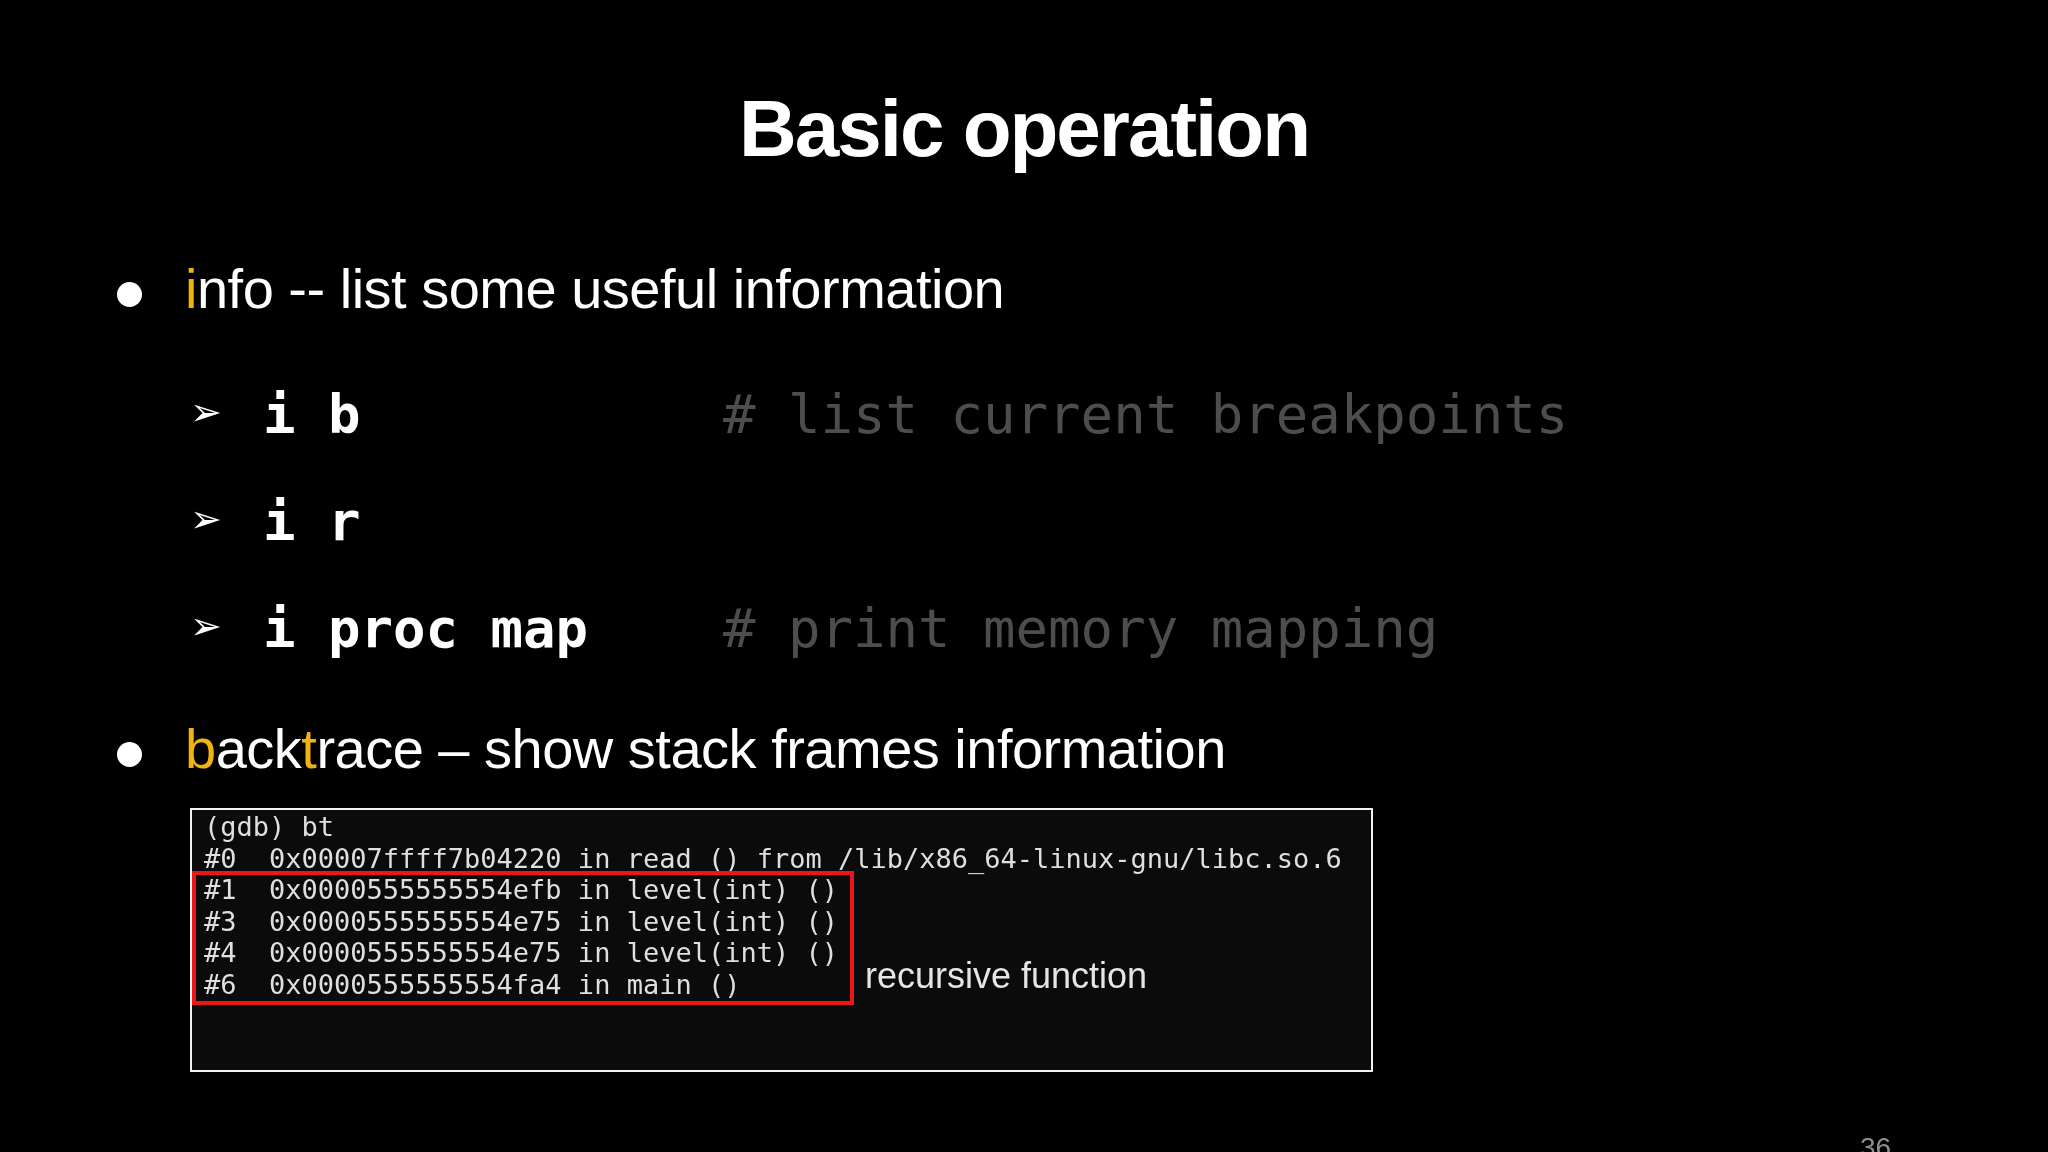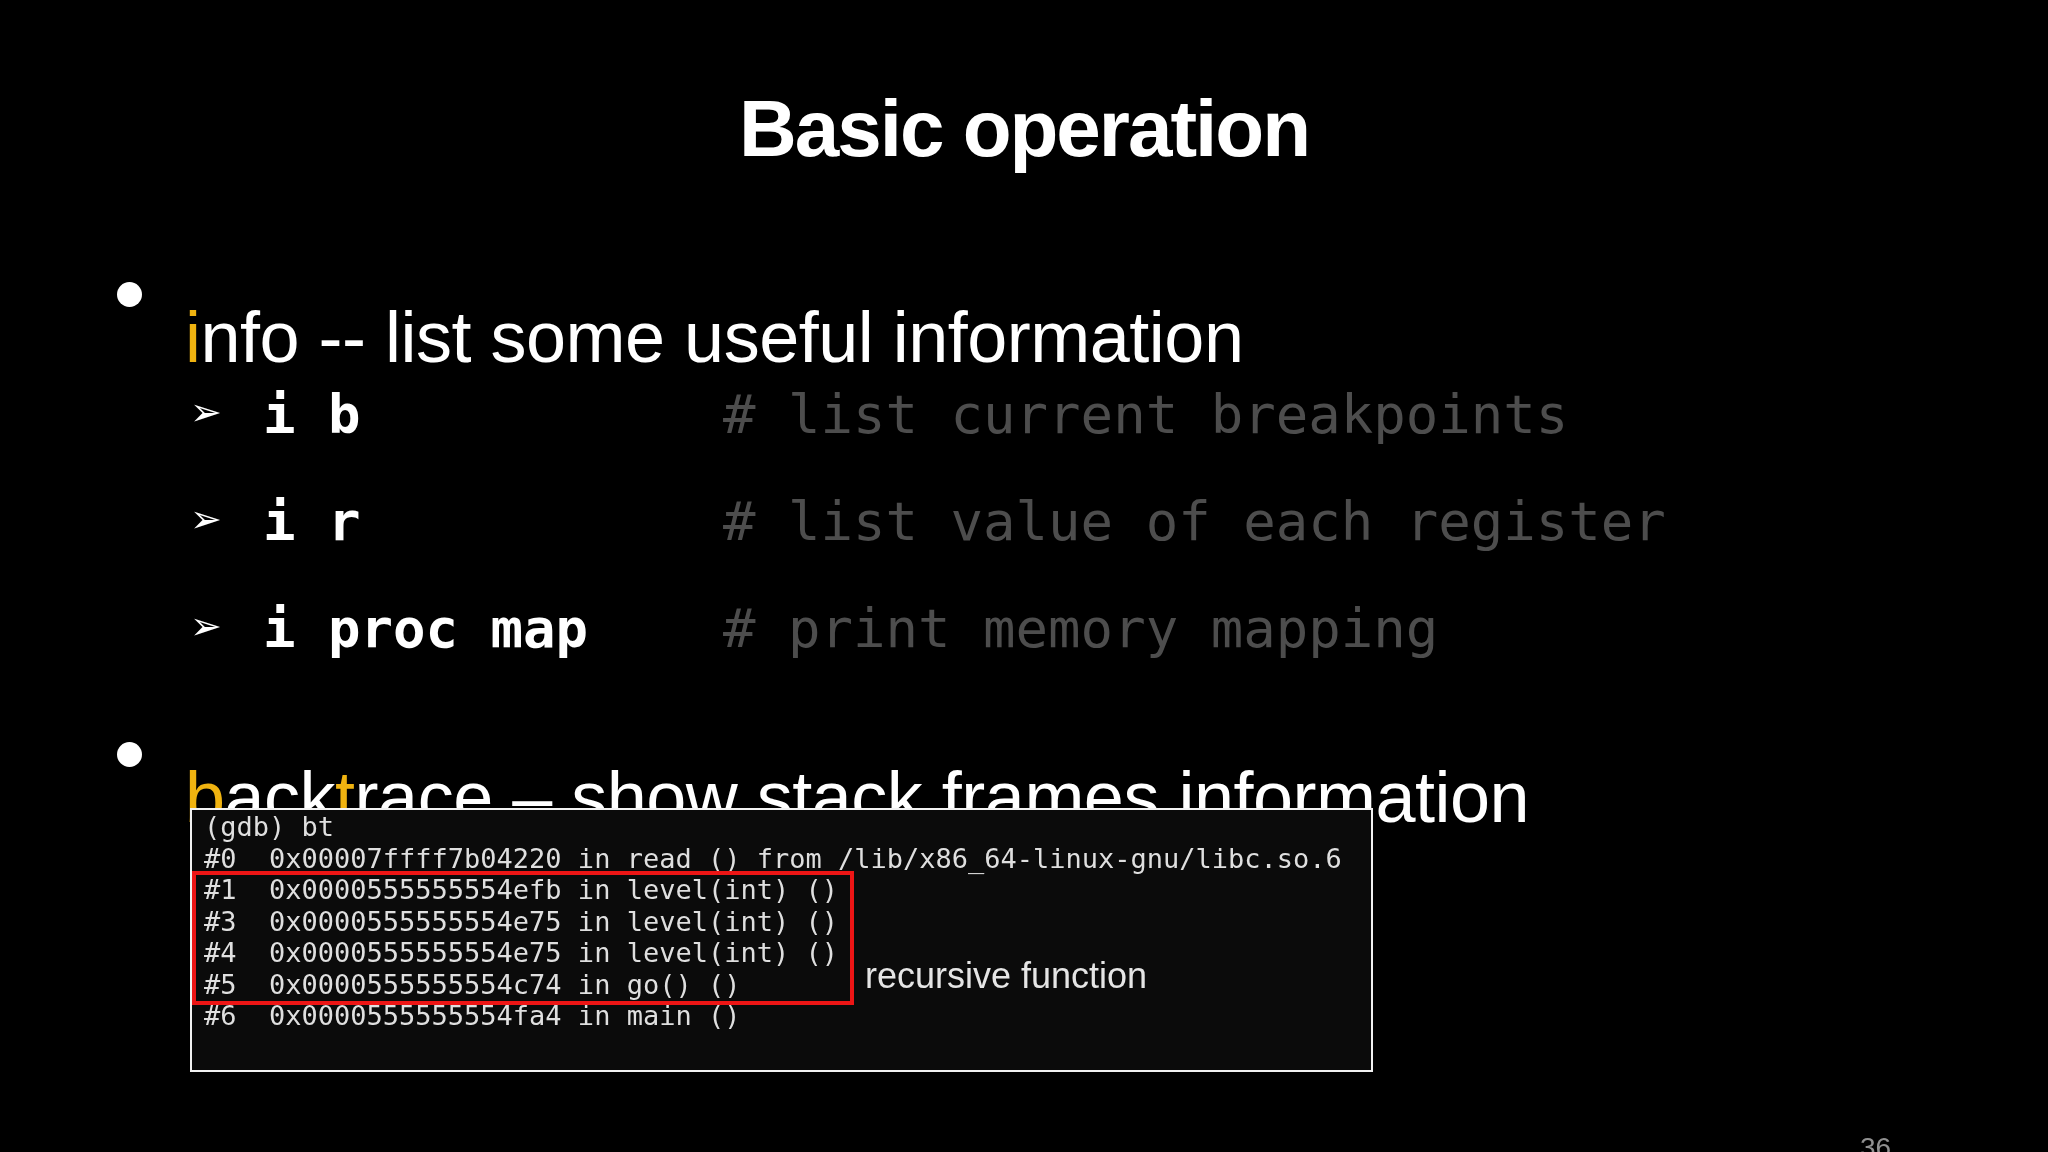--- a/index.html
+++ b/index.html
@@ -35,11 +35,10 @@
     left: 0;
     width: 100%;
     height: 70px;
-    font-size: 72px;
+    font-size: 56px;
     letter-spacing: -0.5px;
     line-height: 1.2;
     white-space: pre;
-    margin-top: 39px;
   }
   .bullet-row .bullet-text { position: absolute; left: 185px; top: 0; }
   #bullet-info      { top: 255px; }

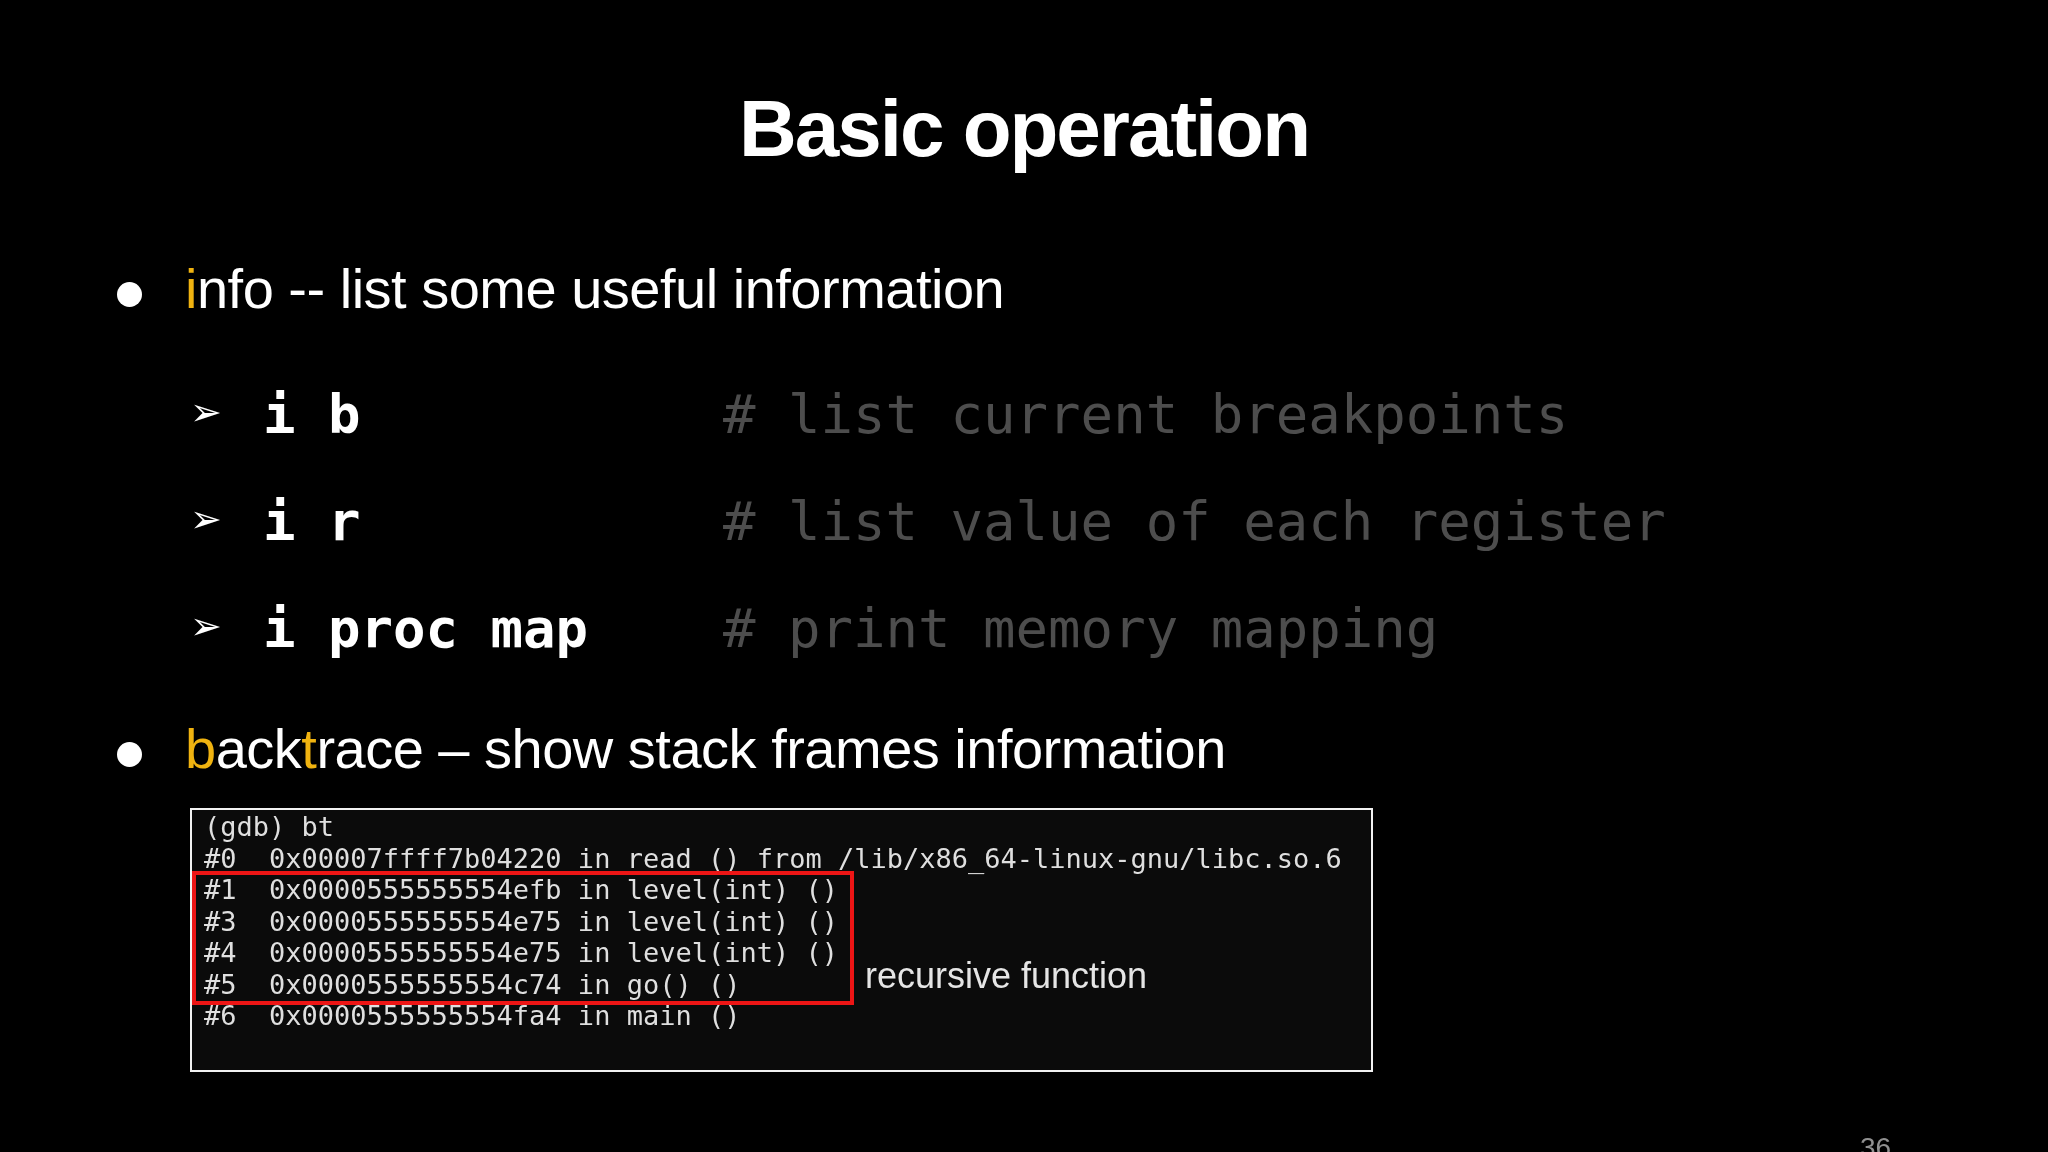--- a/index.html
+++ b/index.html
@@ -161,7 +161,6 @@
 <div class="sub-row" id="sub-1">
   <span class="sub-arrow">➢</span>
   <span class="sub-command">i r</span>
-  <span class="sub-comment"># list value of each register</span>
 </div>
 <div class="sub-row" id="sub-2">
   <span class="sub-arrow">➢</span>

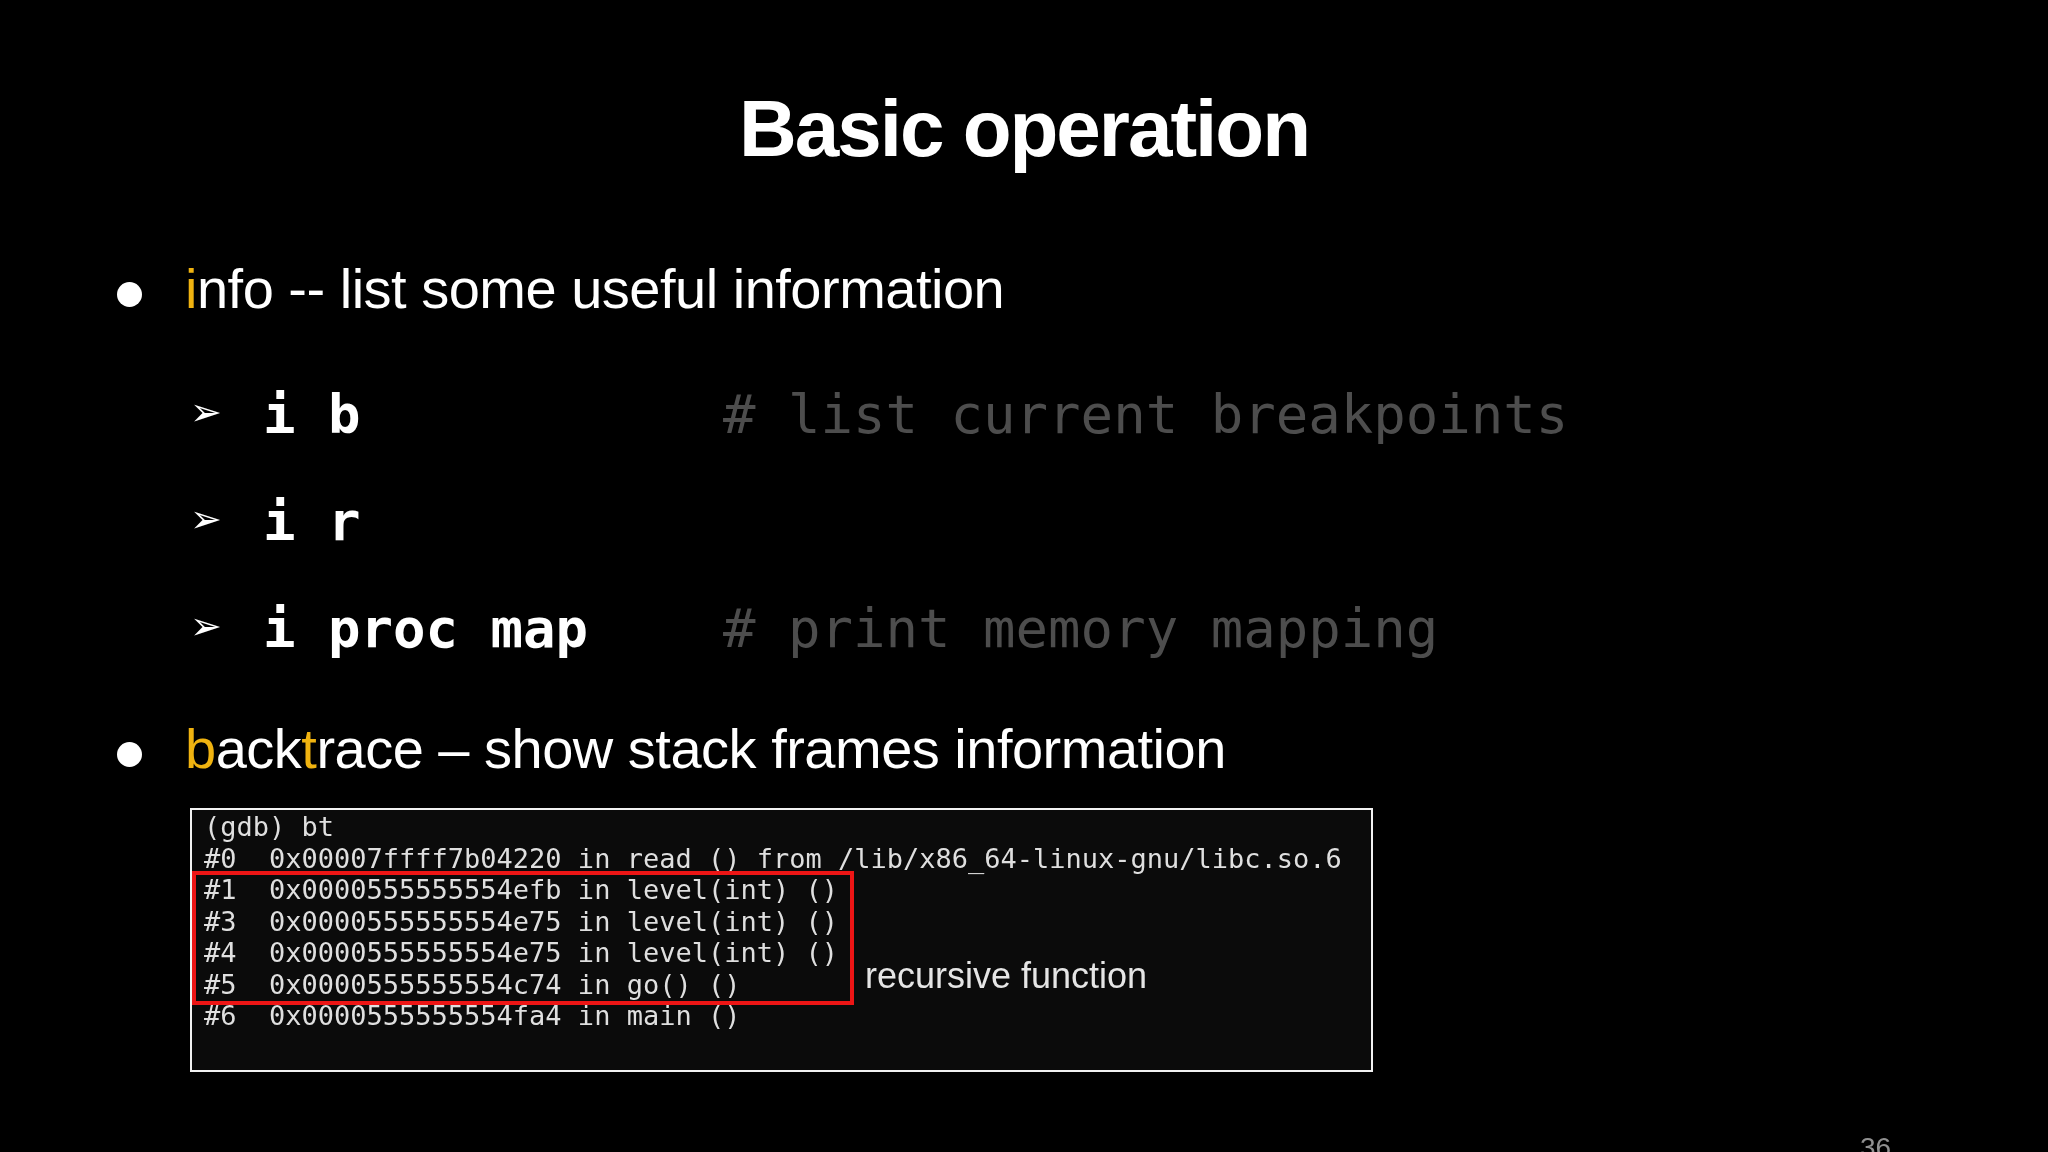--- a/index.html
+++ b/index.html
@@ -179,7 +179,6 @@
   <div class="terminal-line">#1  0x0000555555554efb in level(int) ()</div>
   <div class="terminal-line">#3  0x0000555555554e75 in level(int) ()</div>
   <div class="terminal-line">#4  0x0000555555554e75 in level(int) ()</div>
-  <div class="terminal-line">#5  0x0000555555554c74 in go() ()</div>
   <div class="terminal-line">#6  0x0000555555554fa4 in main ()</div>
 </div>
 

